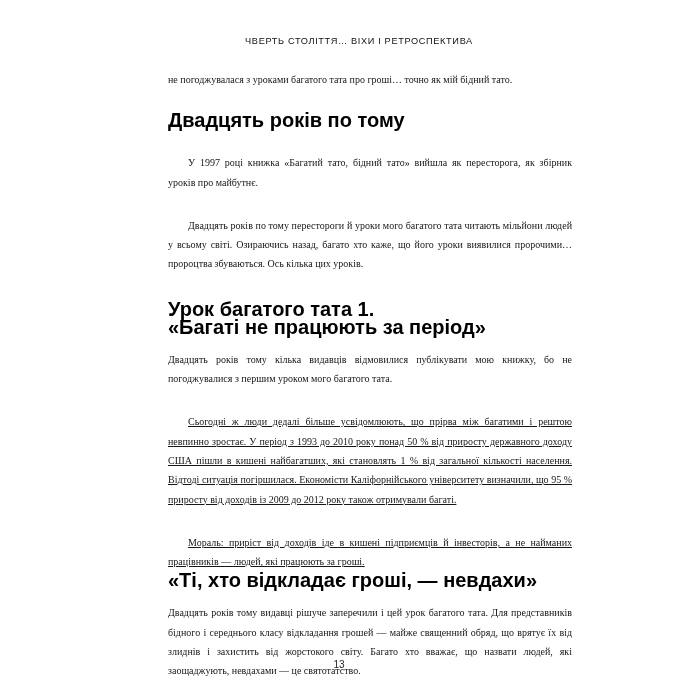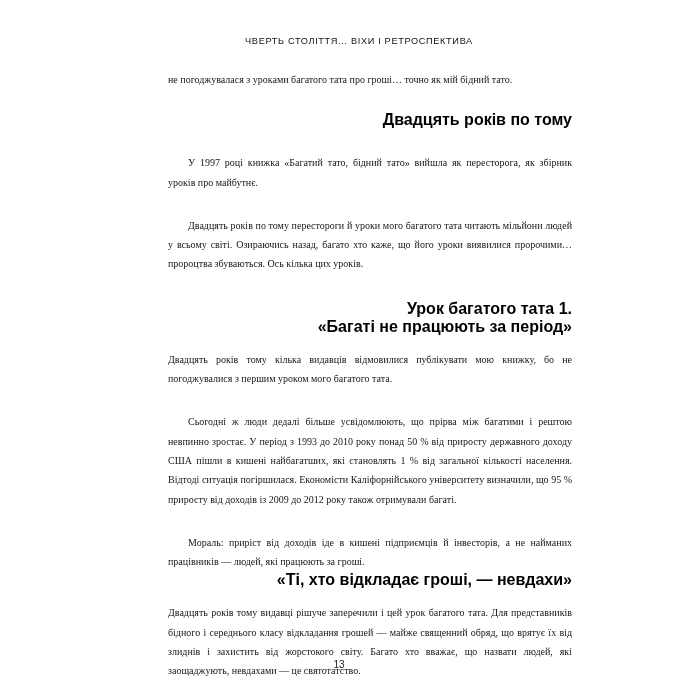--- a/index.html
+++ b/index.html
@@ -49,10 +49,10 @@
     margin-top: 24px;
   }
   .section-head {
-    text-align: right;
+    text-align: left;
     font-family: "Liberation Sans", sans-serif;
     font-weight: bold;
-    font-size: 16px;
+    font-size: 20px;
     line-height: 18px;
     color: #000000;
     margin: 0;

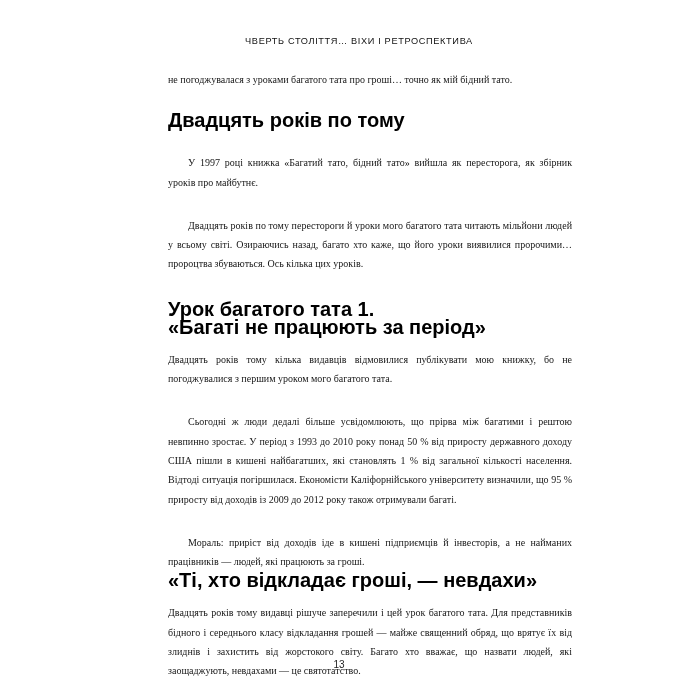--- a/index.html
+++ b/index.html
@@ -60,7 +60,7 @@
   .head-space-top { margin-top: 22px; }
   .head-space-bottom { margin-bottom: 14px; }
   .head-space-top-lg { margin-top: 26px; }
-  .para-space { margin-top: 3px; }
+  .para-space { margin-top: 3px; text-decoration: underline; }
   .folio {
     position: absolute;
     left: 0;

